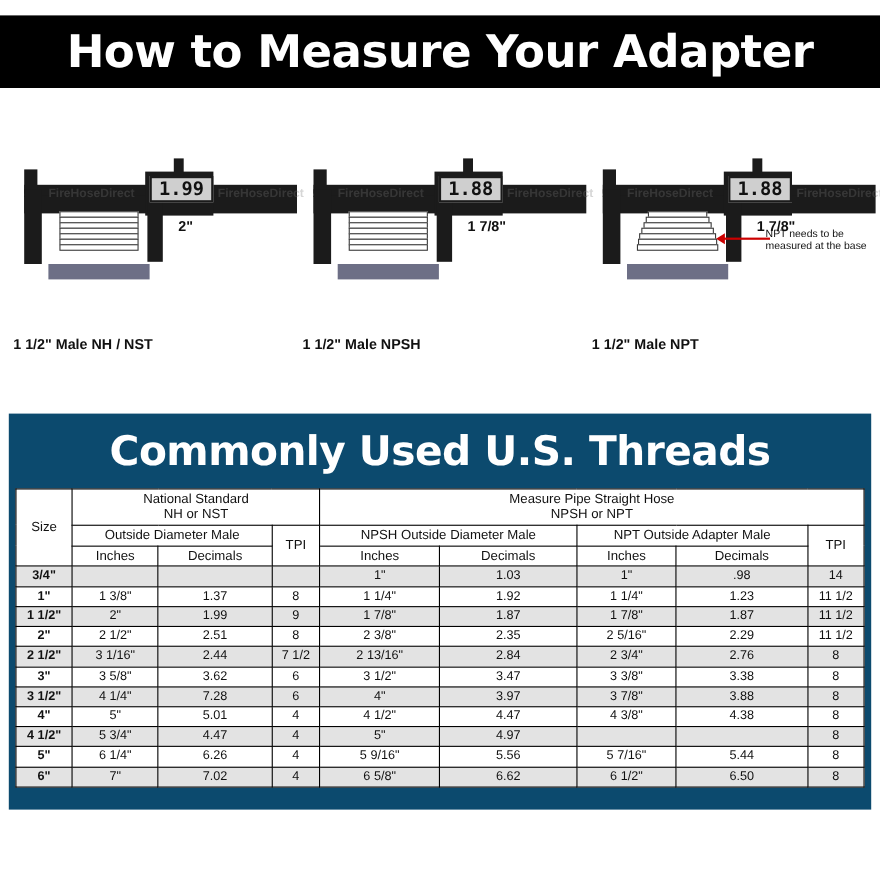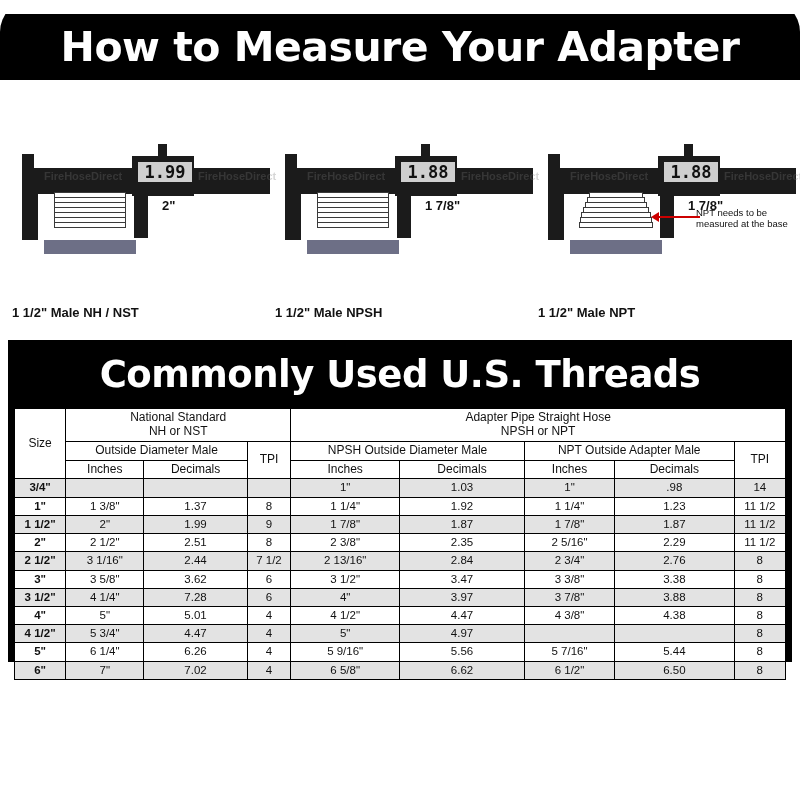--- a/index.html
+++ b/index.html
@@ -14,7 +14,6 @@
     width: 800px; height: 800px;
     overflow: hidden;
     background: #ffffff;
-    border-radius: 32px;
   }
 
   

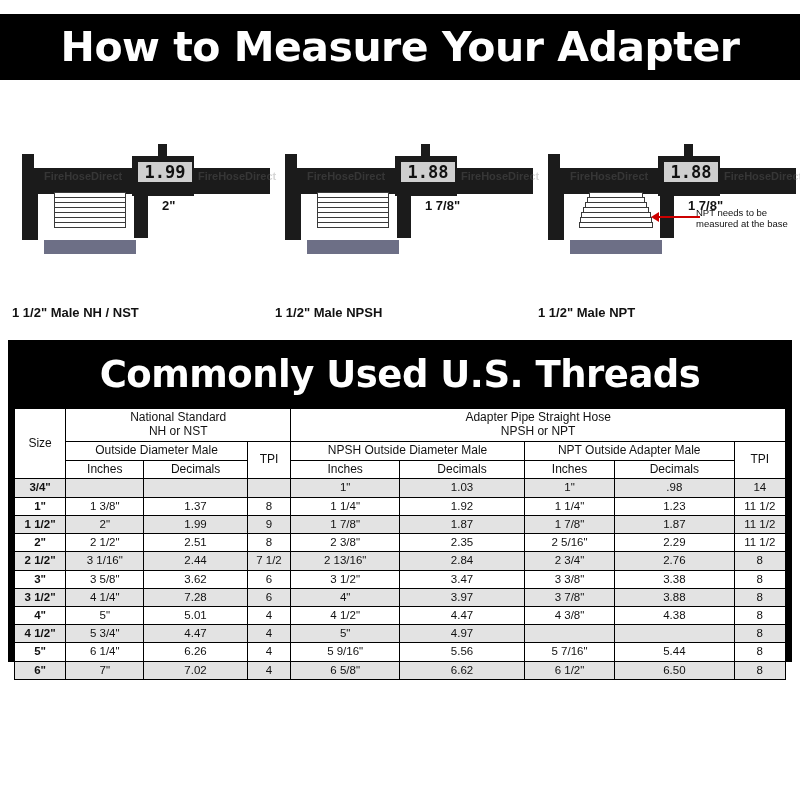--- a/index.html
+++ b/index.html
@@ -168,9 +168,9 @@
   
   .table-block {
     position: absolute;
-    left: 8px; top: 340px;
-    width: 784px; height: 322px;
-    background: #000000;
+    left: 8px; top: 376px;
+    width: 784px; height: 360px;
+    background: #0c4a6e;
     padding: 6px;
   }
   .table-title {

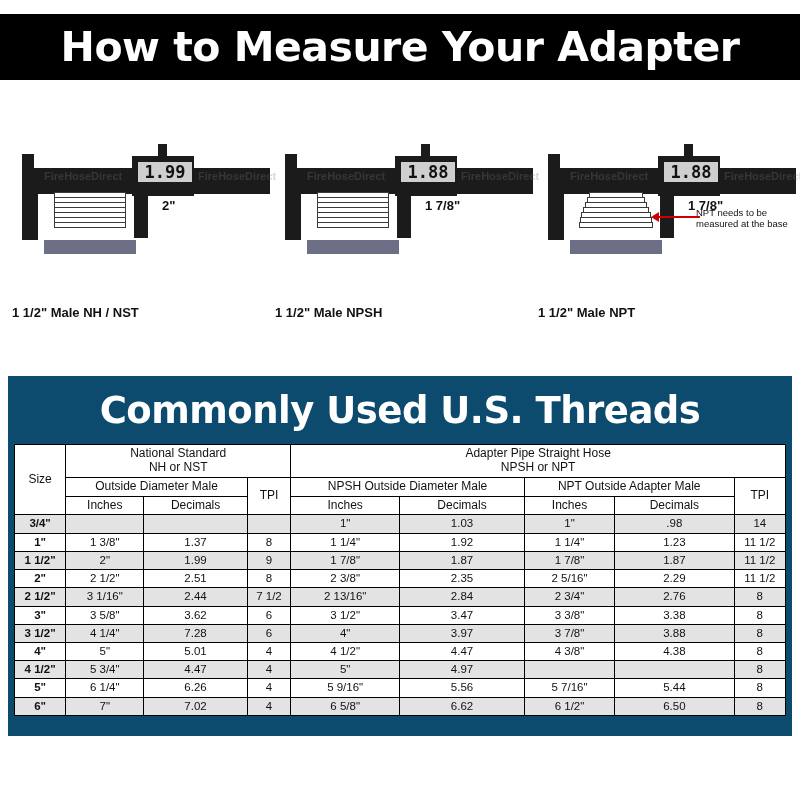--- a/index.html
+++ b/index.html
@@ -322,7 +322,7 @@
             <span>NH or NST</span>
           </th>
           <th class="grouphead" colspan="5">
-            <span>Adapter Pipe Straight Hose</span><br>
+            <span>Measure Pipe Straight Hose</span><br>
             <span>NPSH or NPT</span>
           </th>
         </tr>

